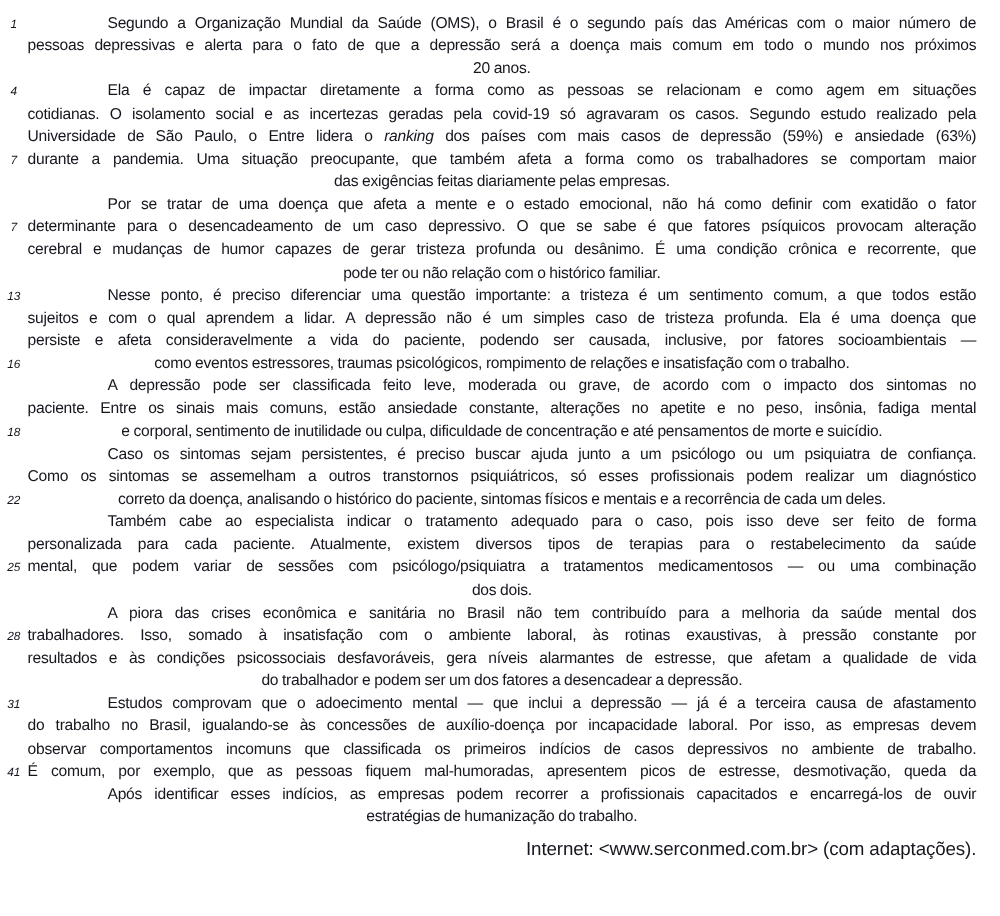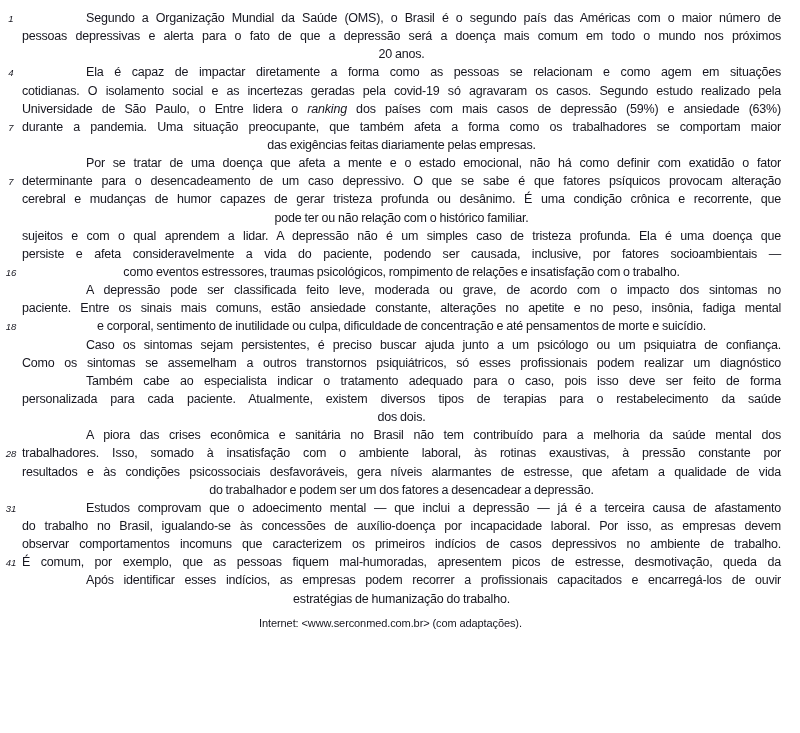--- a/index.html
+++ b/index.html
@@ -107,6 +107,10 @@
         <span class="content"><span>pode ter ou não relação com o histórico familiar.</span></span>
       </div>
       <div class="line">
+        <span class="num">13</span>
+        <span class="content j ind"><span>Nesse ponto, é preciso diferenciar uma questão importante: a tristeza é um sentimento comum, a que todos estão</span></span>
+      </div>
+      <div class="line">
         <span class="num"></span>
         <span class="content j"><span>sujeitos e com o qual aprendem a lidar. A depressão não é um simples caso de tristeza profunda. Ela é uma doença que</span></span>
       </div>

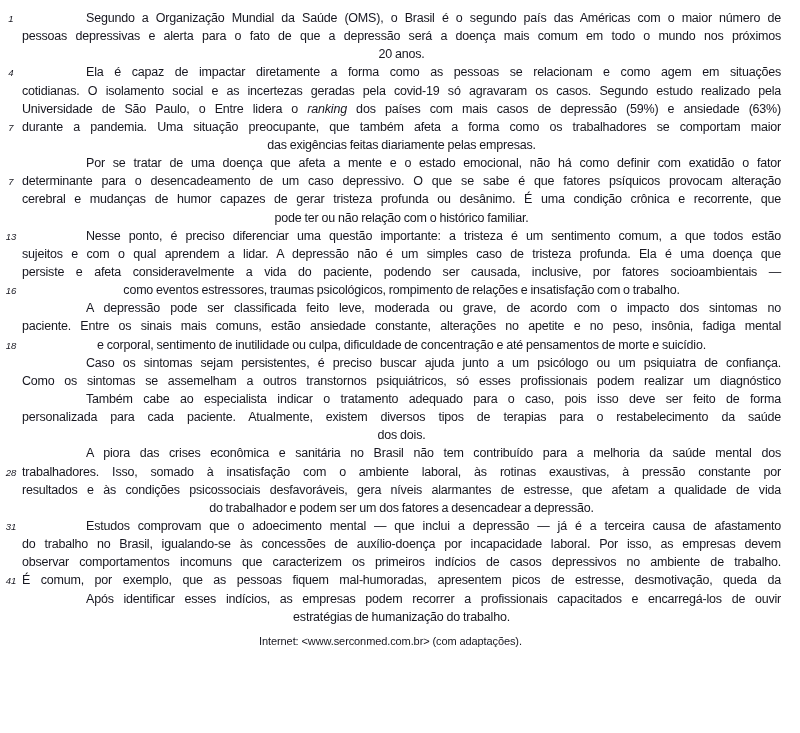--- a/index.html
+++ b/index.html
@@ -143,6 +143,10 @@
         <span class="content j"><span>Como os sintomas se assemelham a outros transtornos psiquiátricos, só esses profissionais podem realizar um diagnóstico</span></span>
       </div>
       <div class="line">
+        <span class="num">22</span>
+        <span class="content"><span>correto da doença, analisando o histórico do paciente, sintomas físicos e mentais e a recorrência de cada um deles.</span></span>
+      </div>
+      <div class="line">
         <span class="num"></span>
         <span class="content j ind"><span>Também cabe ao especialista indicar o tratamento adequado para o caso, pois isso deve ser feito de forma</span></span>
       </div>

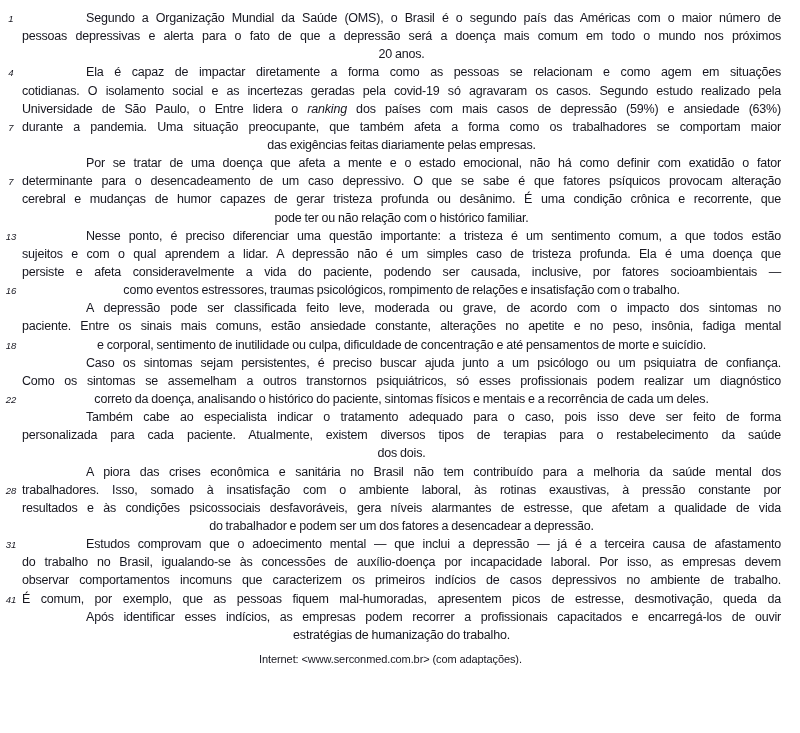--- a/index.html
+++ b/index.html
@@ -155,6 +155,10 @@
         <span class="content j"><span>personalizada para cada paciente. Atualmente, existem diversos tipos de terapias para o restabelecimento da saúde</span></span>
       </div>
       <div class="line">
+        <span class="num">25</span>
+        <span class="content j"><span>mental, que podem variar de sessões com psicólogo/psiquiatra a tratamentos medicamentosos — ou uma combinação</span></span>
+      </div>
+      <div class="line">
         <span class="num"></span>
         <span class="content"><span>dos dois.</span></span>
       </div>

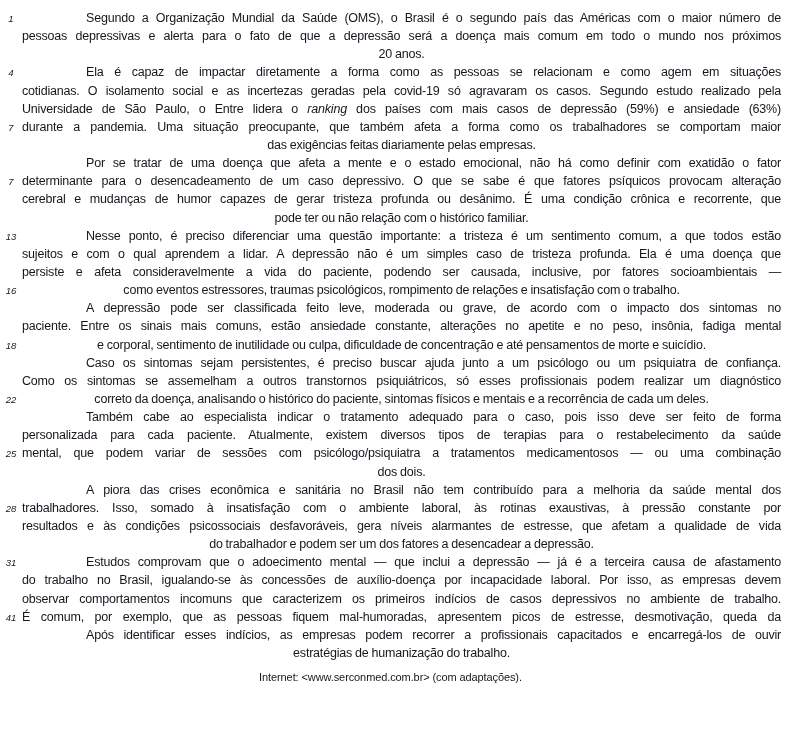--- a/index.html
+++ b/index.html
@@ -188,7 +188,7 @@
       </div>
       <div class="line">
         <span class="num"></span>
-        <span class="content j"><span>observar comportamentos incomuns que caracterizem os primeiros indícios de casos depressivos no ambiente de trabalho.</span></span>
+        <span class="content j"><span>observar comportamentos incomuns que classificada os primeiros indícios de casos depressivos no ambiente de trabalho.</span></span>
       </div>
       <div class="line">
         <span class="num">41</span>

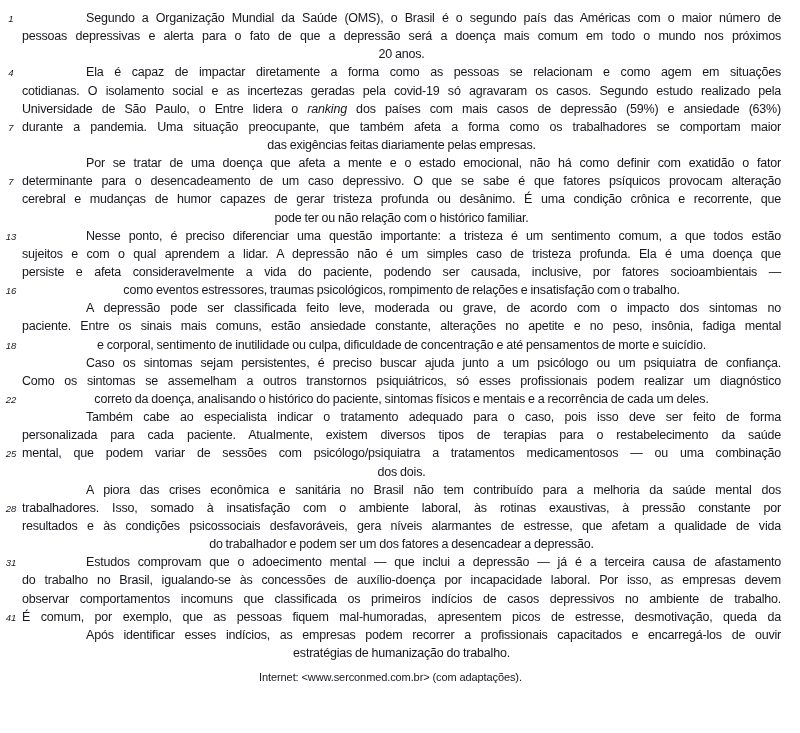--- a/index.html
+++ b/index.html
@@ -47,8 +47,8 @@
   .it { font-style: italic; margin-top: 32px; }
   .footer {
     margin-top: 9px;
-    text-align: center;
-    font-size: 11px;
+    text-align: right;
+    font-size: 15px;
     letter-spacing: -0.1px;
     color: #16161f;
   }

